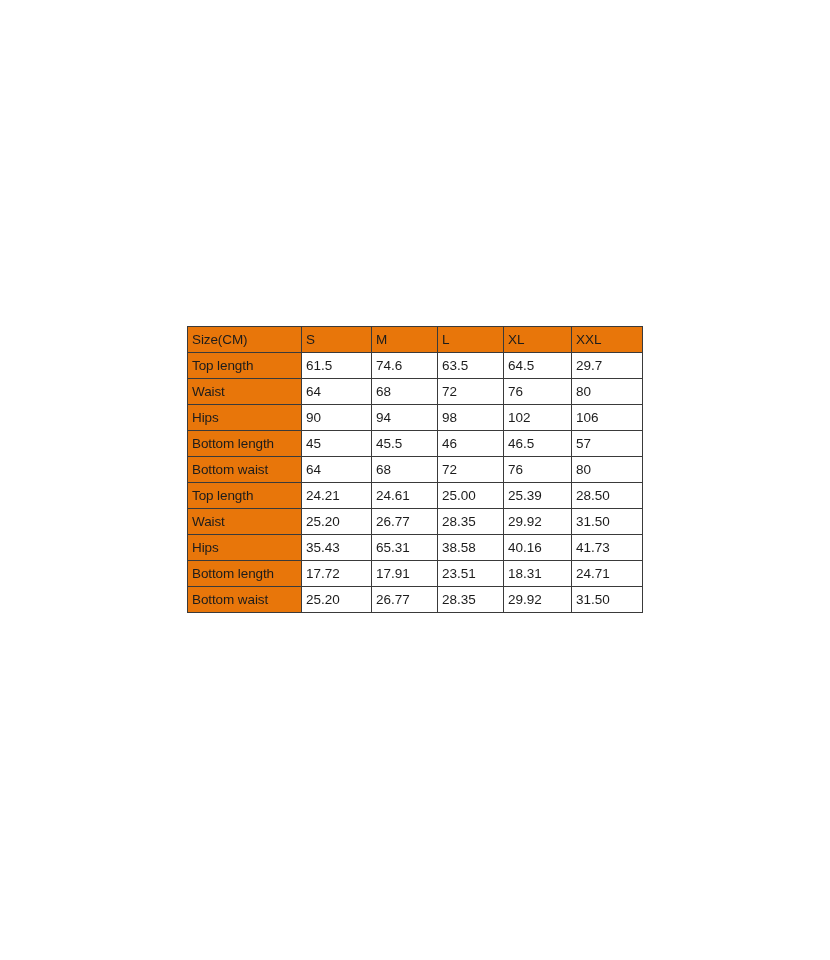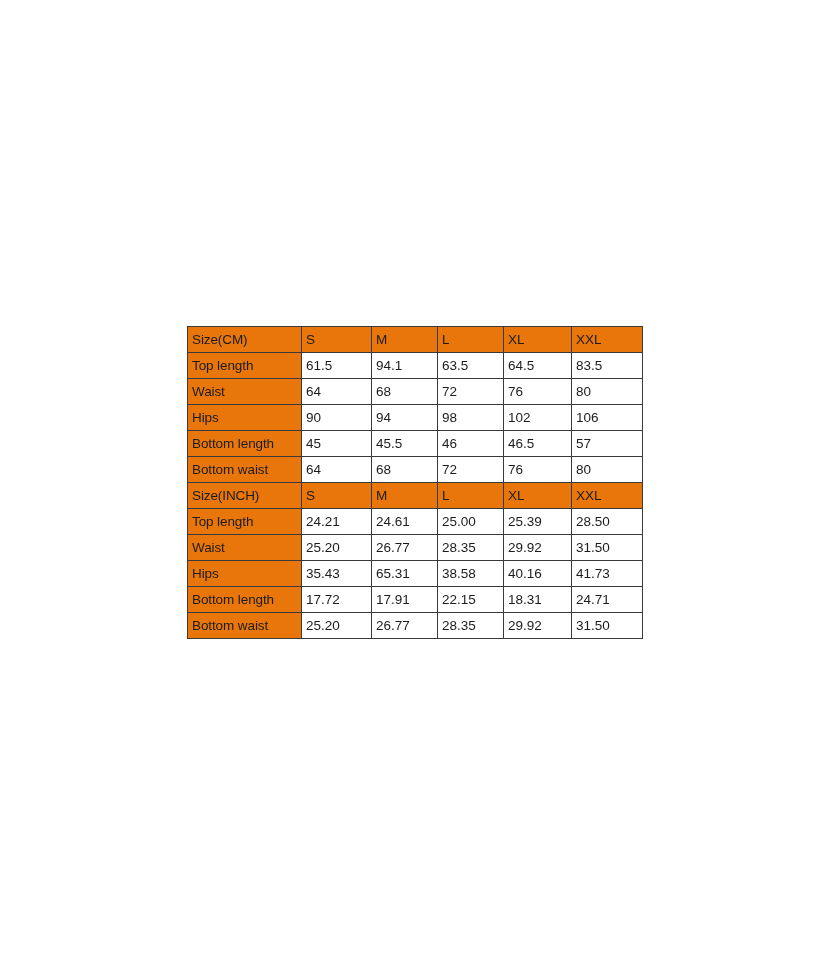--- a/index.html
+++ b/index.html
@@ -94,7 +94,7 @@
       <tr>
         <td class="row-label">Top length</td>
         <td class="data-cell">61.5</td>
-        <td class="data-cell">94.1</td>
+        <td class="data-cell">74.6</td>
         <td class="data-cell">63.5</td>
         <td class="data-cell">64.5</td>
         <td class="data-cell">83.5</td>

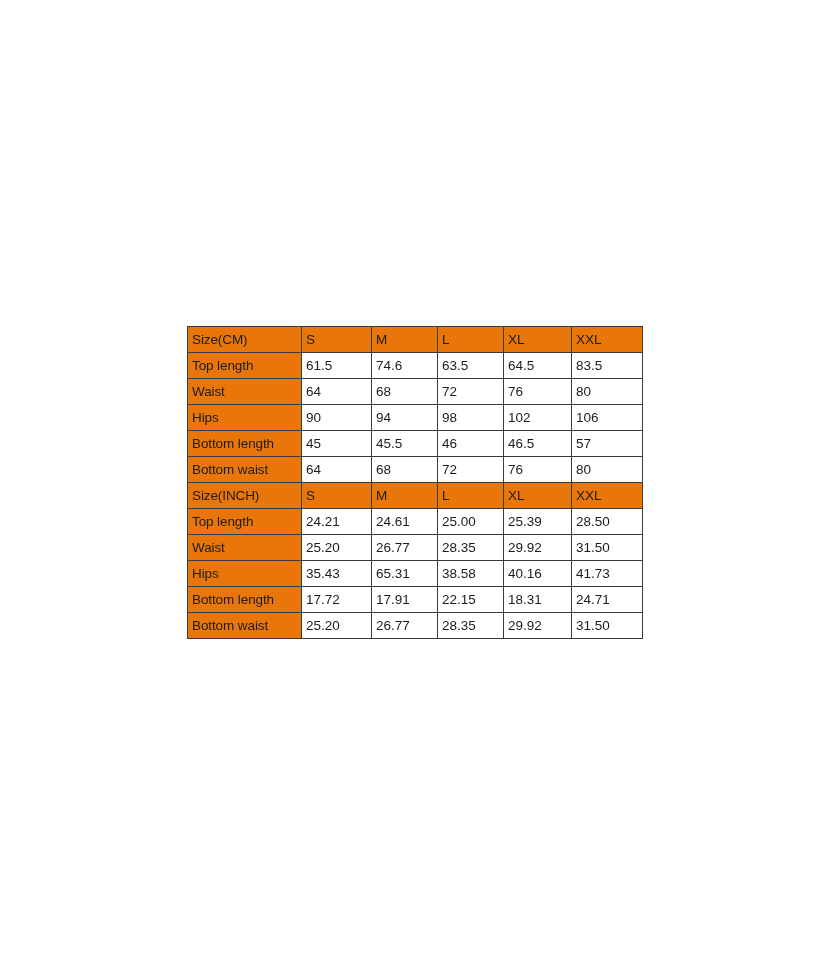--- a/index.html
+++ b/index.html
@@ -97,7 +97,7 @@
         <td class="data-cell">74.6</td>
         <td class="data-cell">63.5</td>
         <td class="data-cell">64.5</td>
-        <td class="data-cell">83.5</td>
+        <td class="data-cell">29.7</td>
       </tr>
 
       <tr>

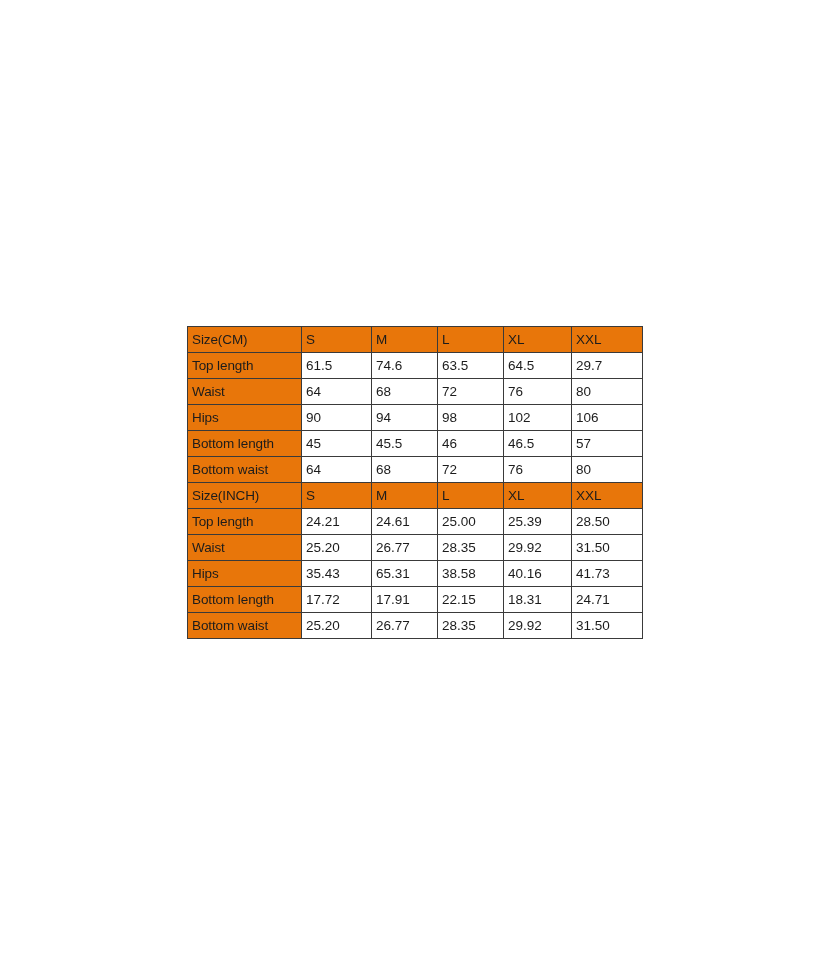--- a/index.html
+++ b/index.html
@@ -136,14 +136,6 @@
         <td class="data-cell">80</td>
       </tr>
 
-      <tr class="unit-header">
-        <td class="row-label">Size(INCH)</td>
-        <td>S</td>
-        <td>M</td>
-        <td>L</td>
-        <td>XL</td>
-        <td>XXL</td>
-      </tr>
 
       <tr>
         <td class="row-label">Top length</td>

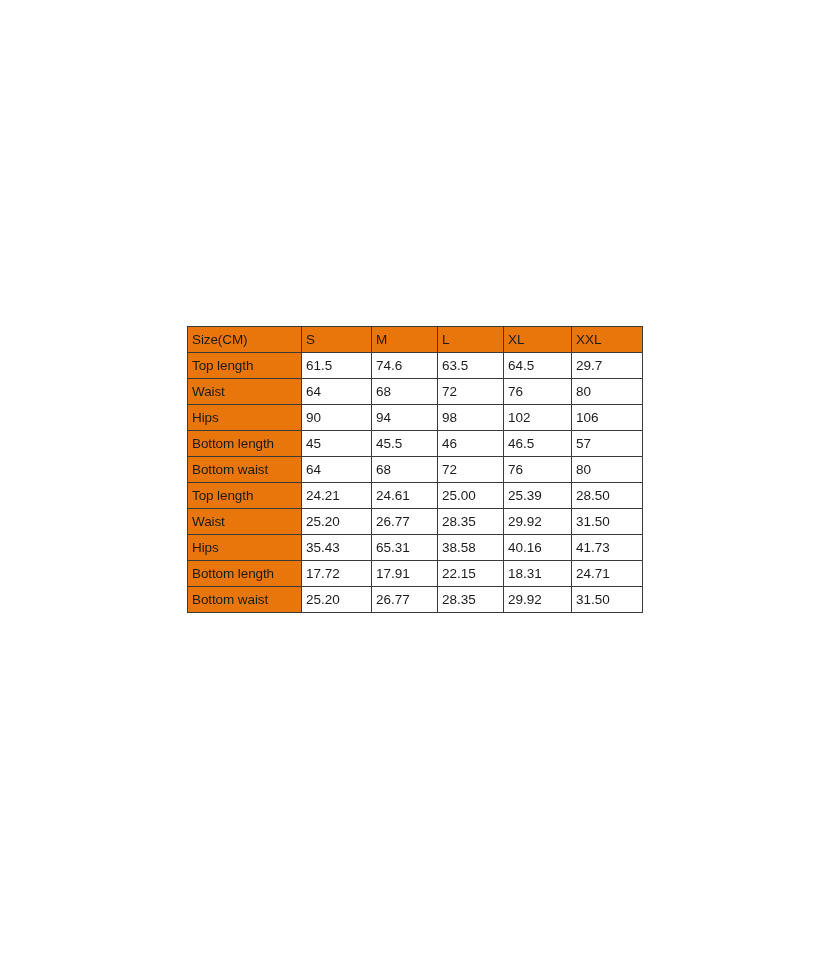--- a/index.html
+++ b/index.html
@@ -168,7 +168,7 @@
         <td class="row-label">Bottom length</td>
         <td class="data-cell">17.72</td>
         <td class="data-cell">17.91</td>
-        <td class="data-cell">22.15</td>
+        <td class="data-cell">23.51</td>
         <td class="data-cell">18.31</td>
         <td class="data-cell">24.71</td>
       </tr>

